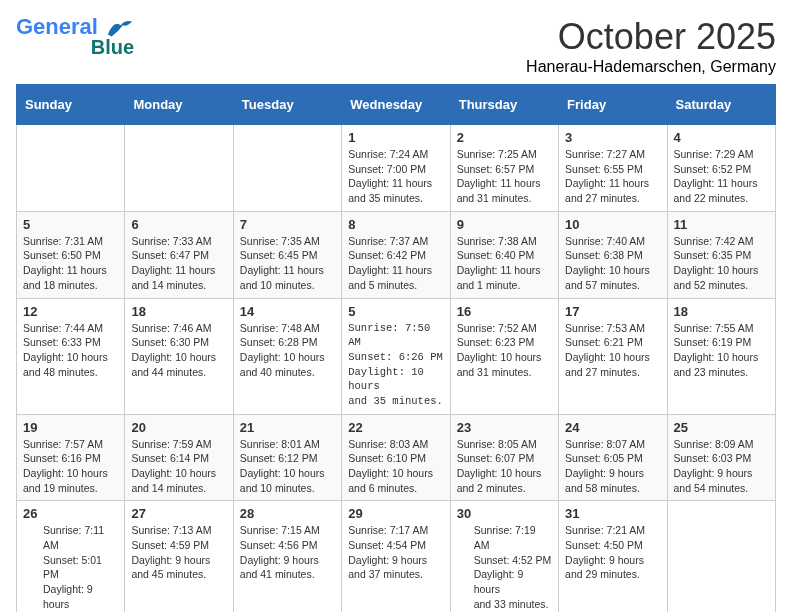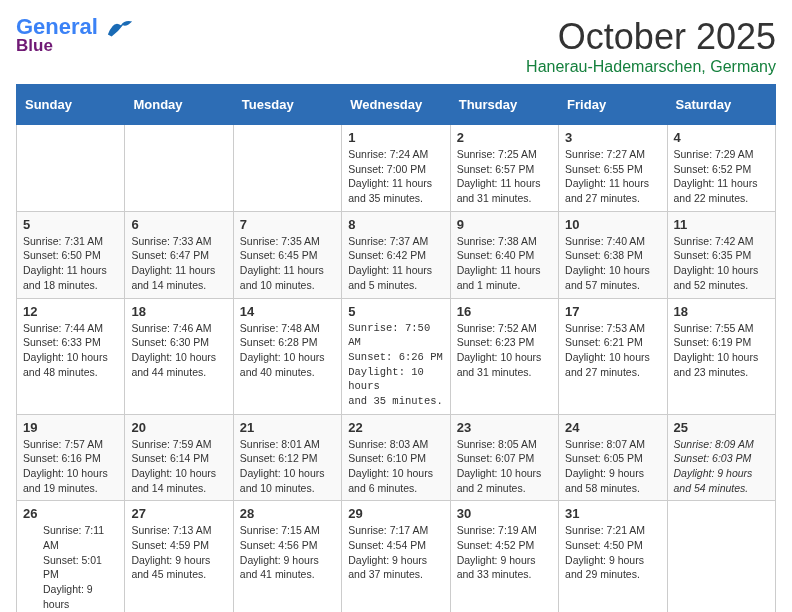--- a/index.html
+++ b/index.html
@@ -101,7 +101,7 @@
             <path d="M2,18 Q8,2 16,8 Q20,2 28,4 Q22,10 18,8 Q14,14 6,20 Z" fill="#1a6bb5"></path>
           </svg>
         </span>
-        <span style="font-size:17px;font-weight:bold;color:#701a75;margin-top:-2px;">Blue</span>
+        <span style="font-size:20px;font-weight:bold;color:#0f766e;margin-top:-2px;text-align:right;">Blue</span>
       </div>
     </div>
   </div>

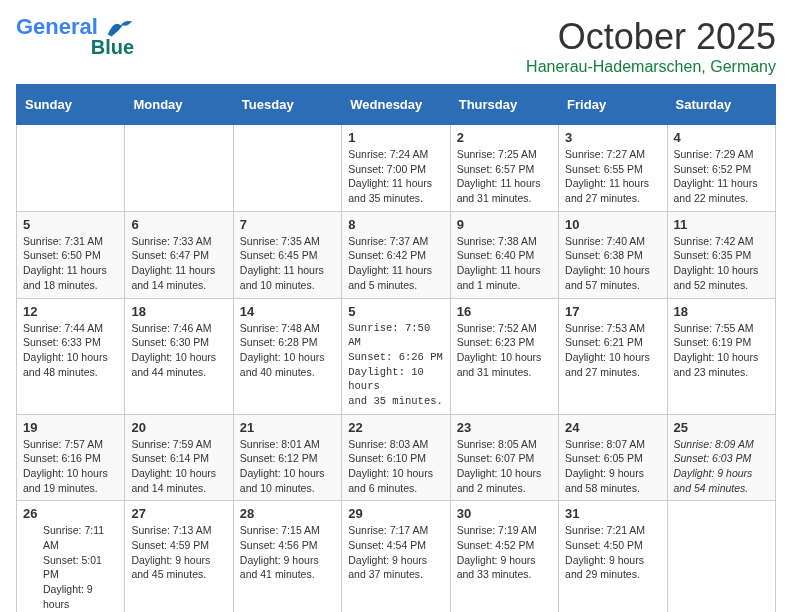--- a/index.html
+++ b/index.html
@@ -37,7 +37,7 @@
     }
     .location-title {
       font-size: 16px;
-      color: #15803d;
+      color: #000000;
     }
     .calendar-table {
       width: 100%;

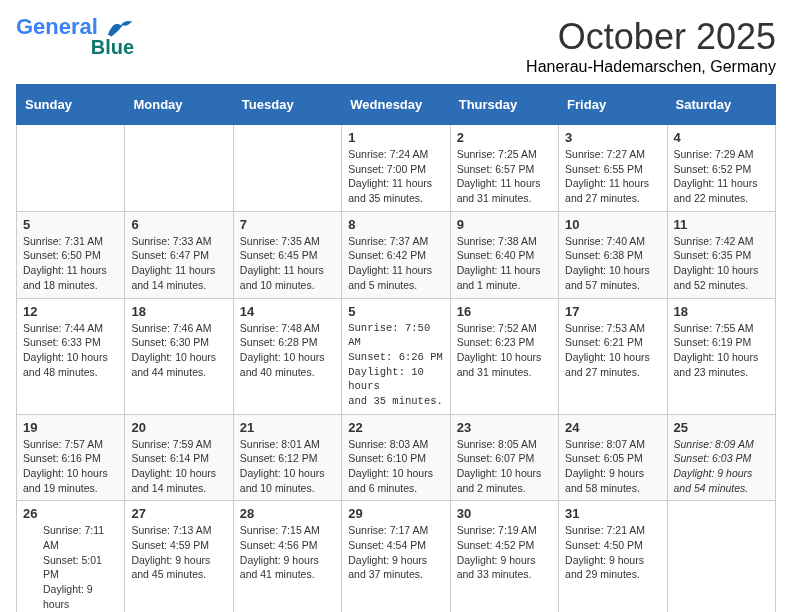--- a/index.html
+++ b/index.html
@@ -304,7 +304,7 @@
         </td>
         <td>
           <div class="day-number">25</div>
-          <div class="day-info" style="white-space: pre-line; font-style: italic;">Sunrise: 8:09 AM
+          <div class="day-info" style="white-space: pre-line;">Sunrise: 8:09 AM
 Sunset: 6:03 PM
 Daylight: 9 hours
 and 54 minutes.</div>

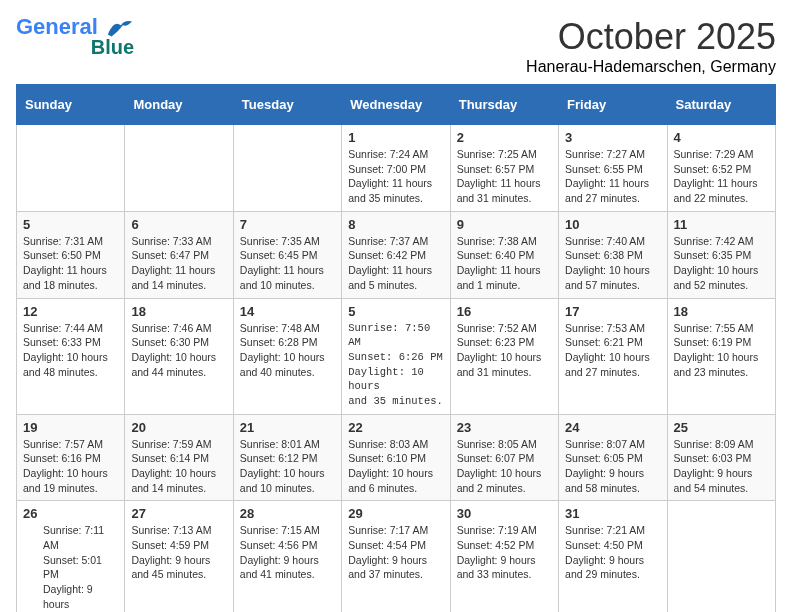--- a/index.html
+++ b/index.html
@@ -341,7 +341,7 @@
         </td>
         <td>
           <div class="day-number">30</div>
-          <div class="day-info" style="white-space: pre-line;">Sunrise: 7:19 AM
+          <div class="day-info" style="white-space: pre-line; margin-left: 17px;">Sunrise: 7:19 AM
 Sunset: 4:52 PM
 Daylight: 9 hours
 and 33 minutes.</div>

